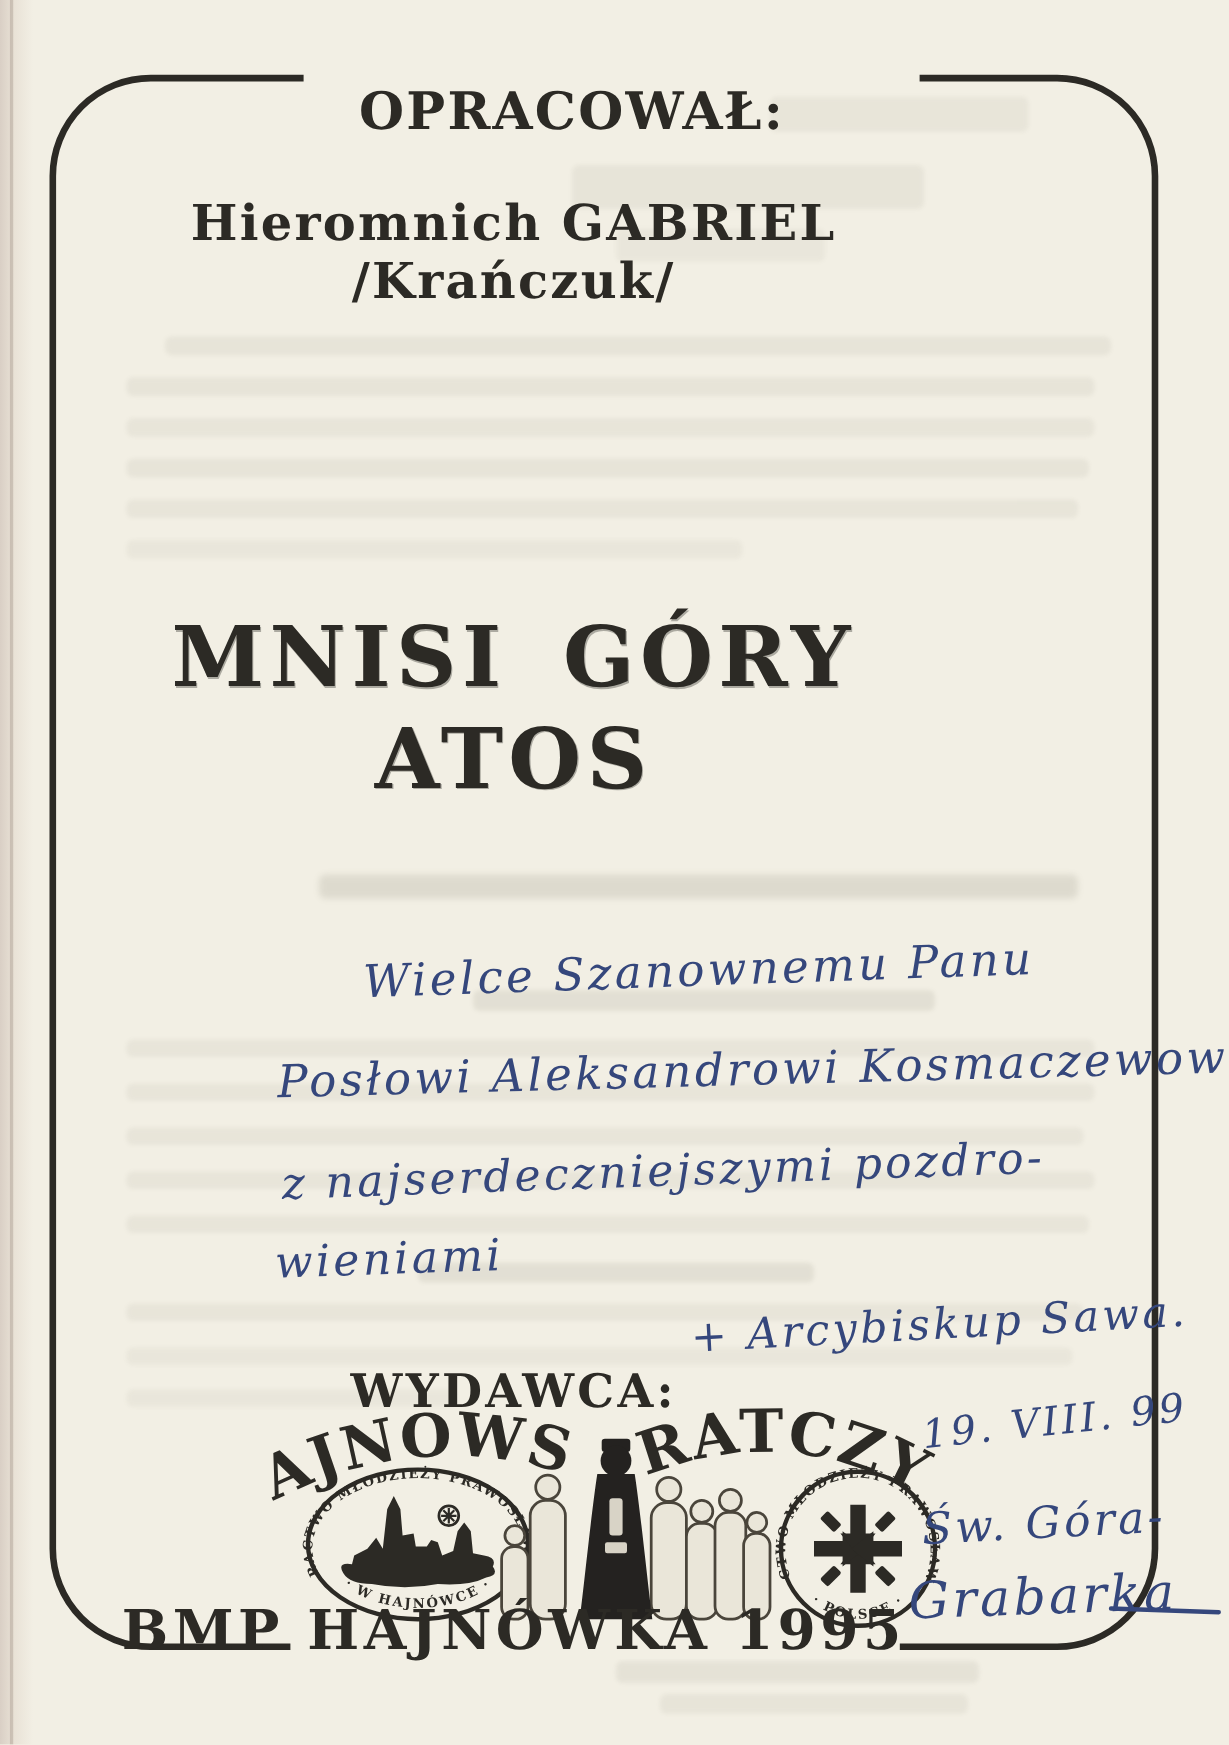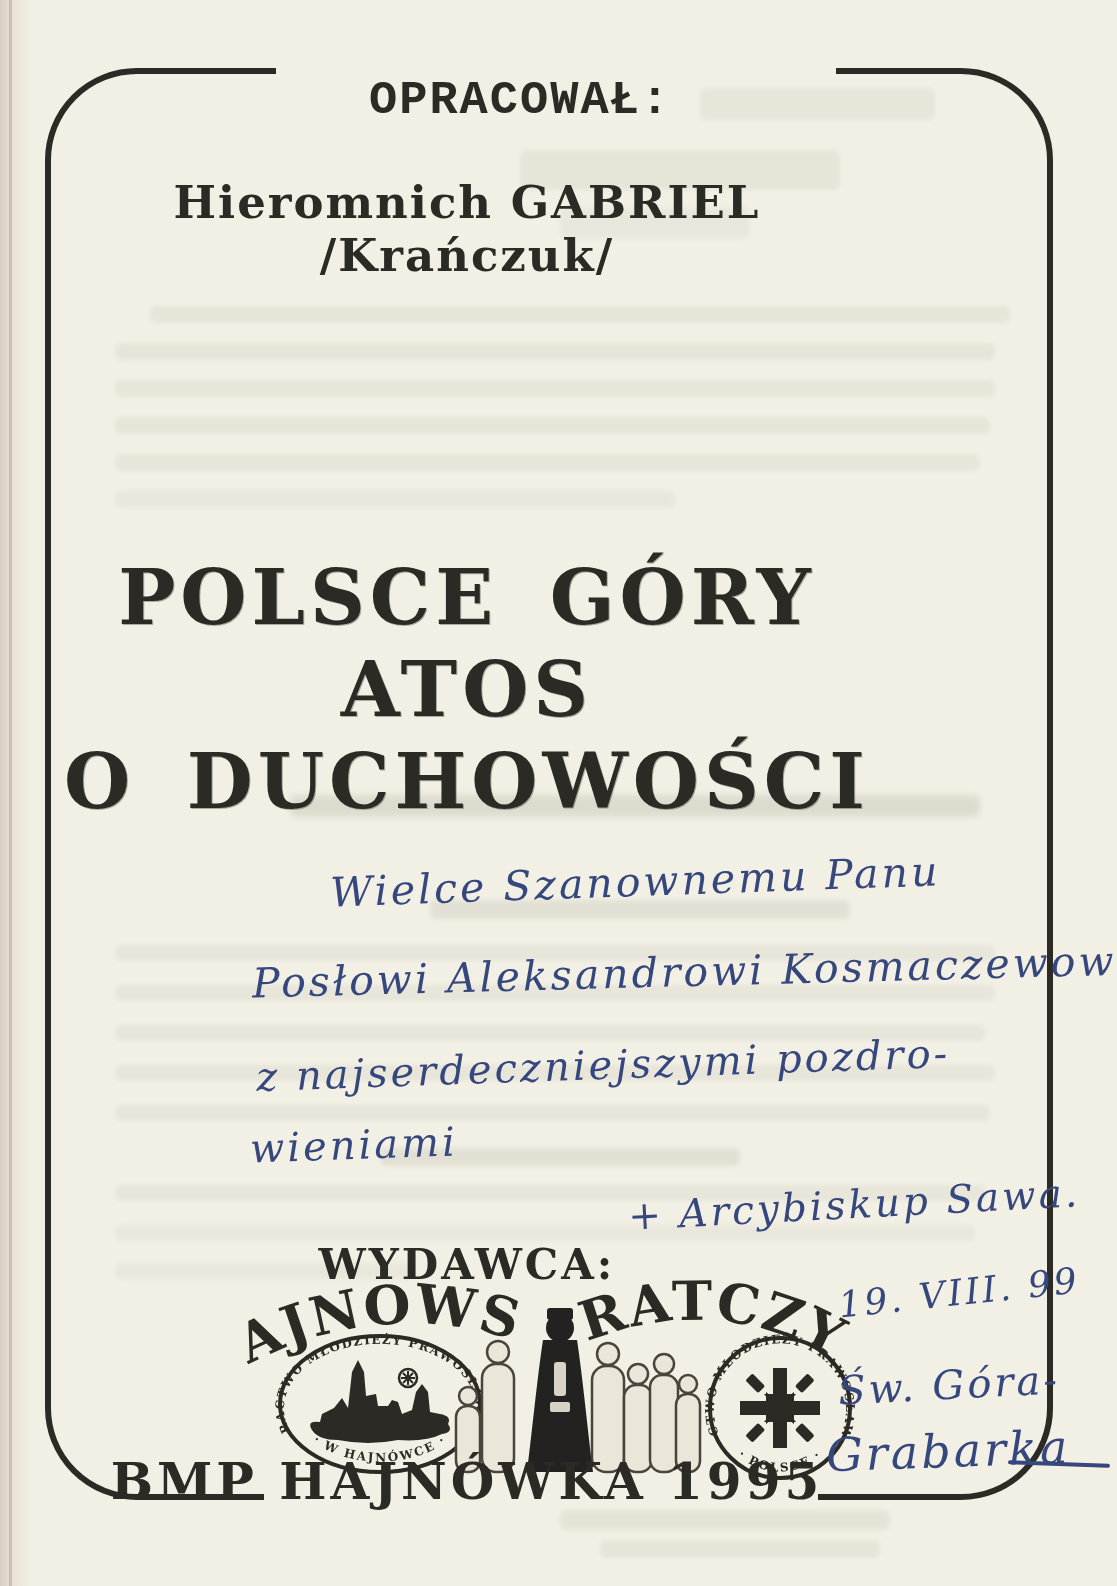--- a/index.html
+++ b/index.html
@@ -17,7 +17,7 @@
   
   .print{color:#2c2a25;font-weight:bold;}
   .center{left:45px;width:844px;text-align:center;}
-  .prepared{top:74px;font-size:47px;letter-spacing:2px;font-family:Liberation Mono, monospace;}
+  .prepared{top:74px;font-size:47px;letter-spacing:2px;}
   .author{top:176px;font-size:45px;letter-spacing:2px;}
   .title{top:552px;font-size:76px;line-height:92px;letter-spacing:5px;word-spacing:20px;
          text-shadow:1px 1px 0 rgba(44,42,37,.35);}

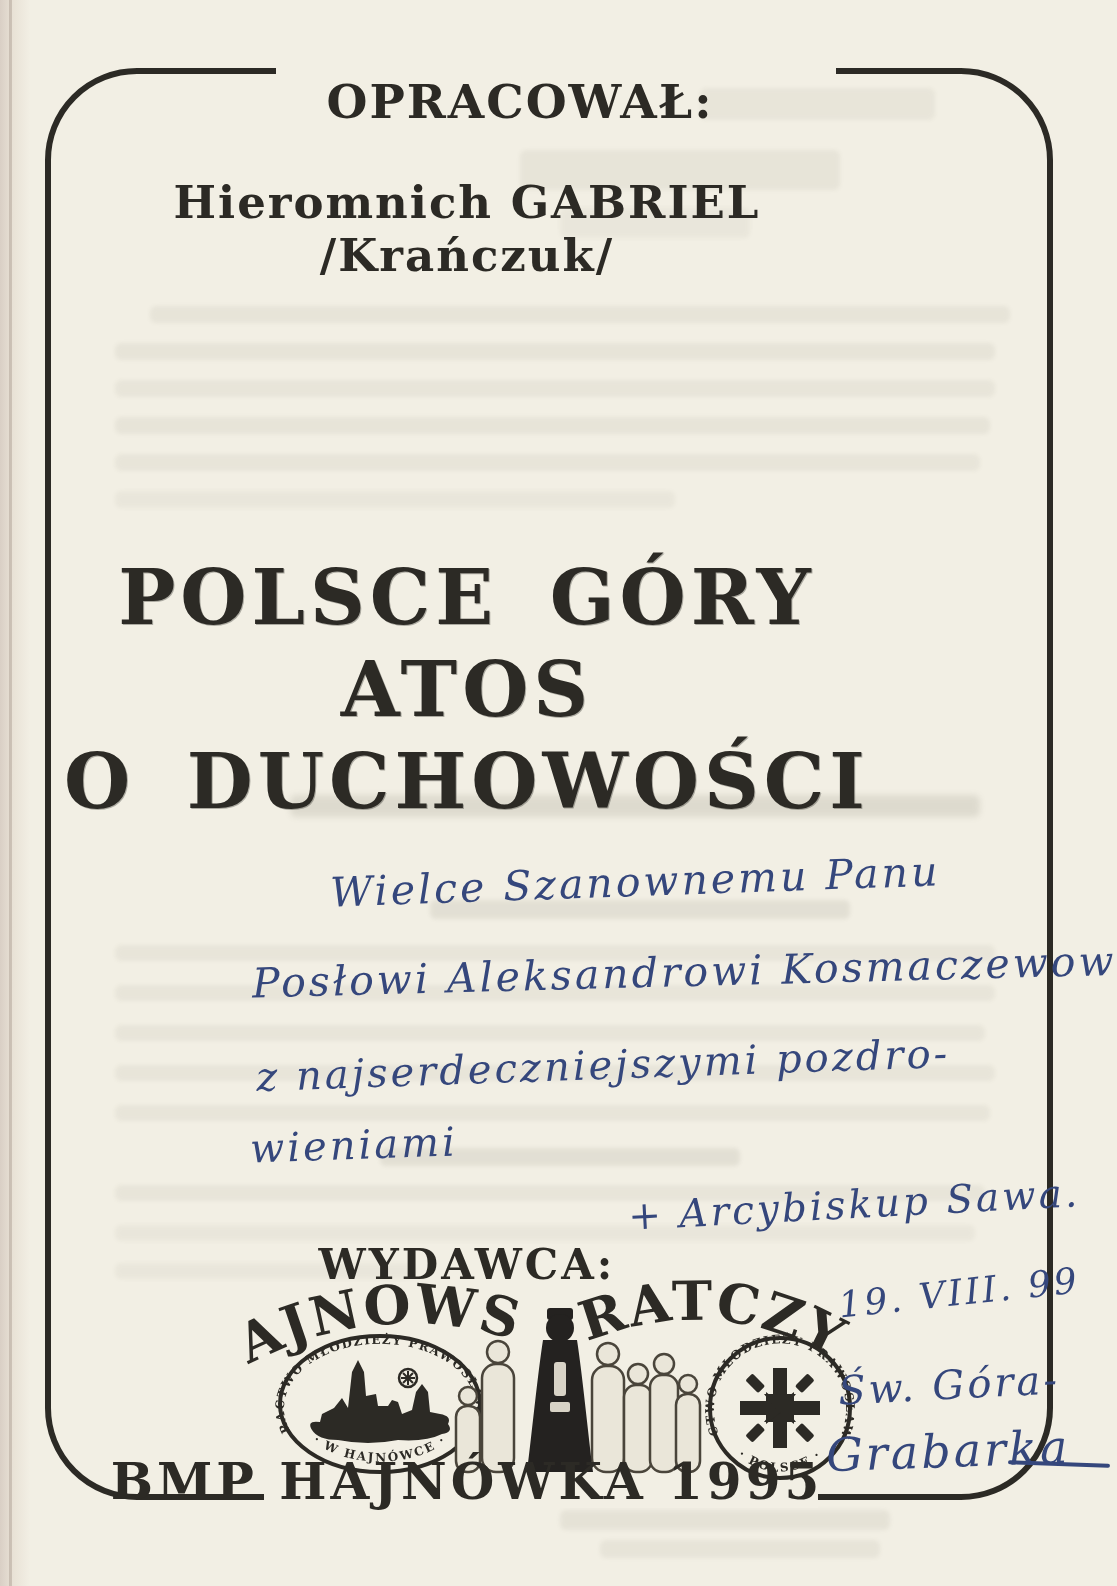--- a/index.html
+++ b/index.html
@@ -69,7 +69,7 @@
 <div class="abs center print author">Hieromnich GABRIEL /Krańczuk/</div>
 
 <div class="abs center print title">
-  <div>POLSCE GÓRY ATOS</div>
+  <div>MNISI GÓRY ATOS</div>
   <div>O DUCHOWOŚCI</div>
 </div>
 

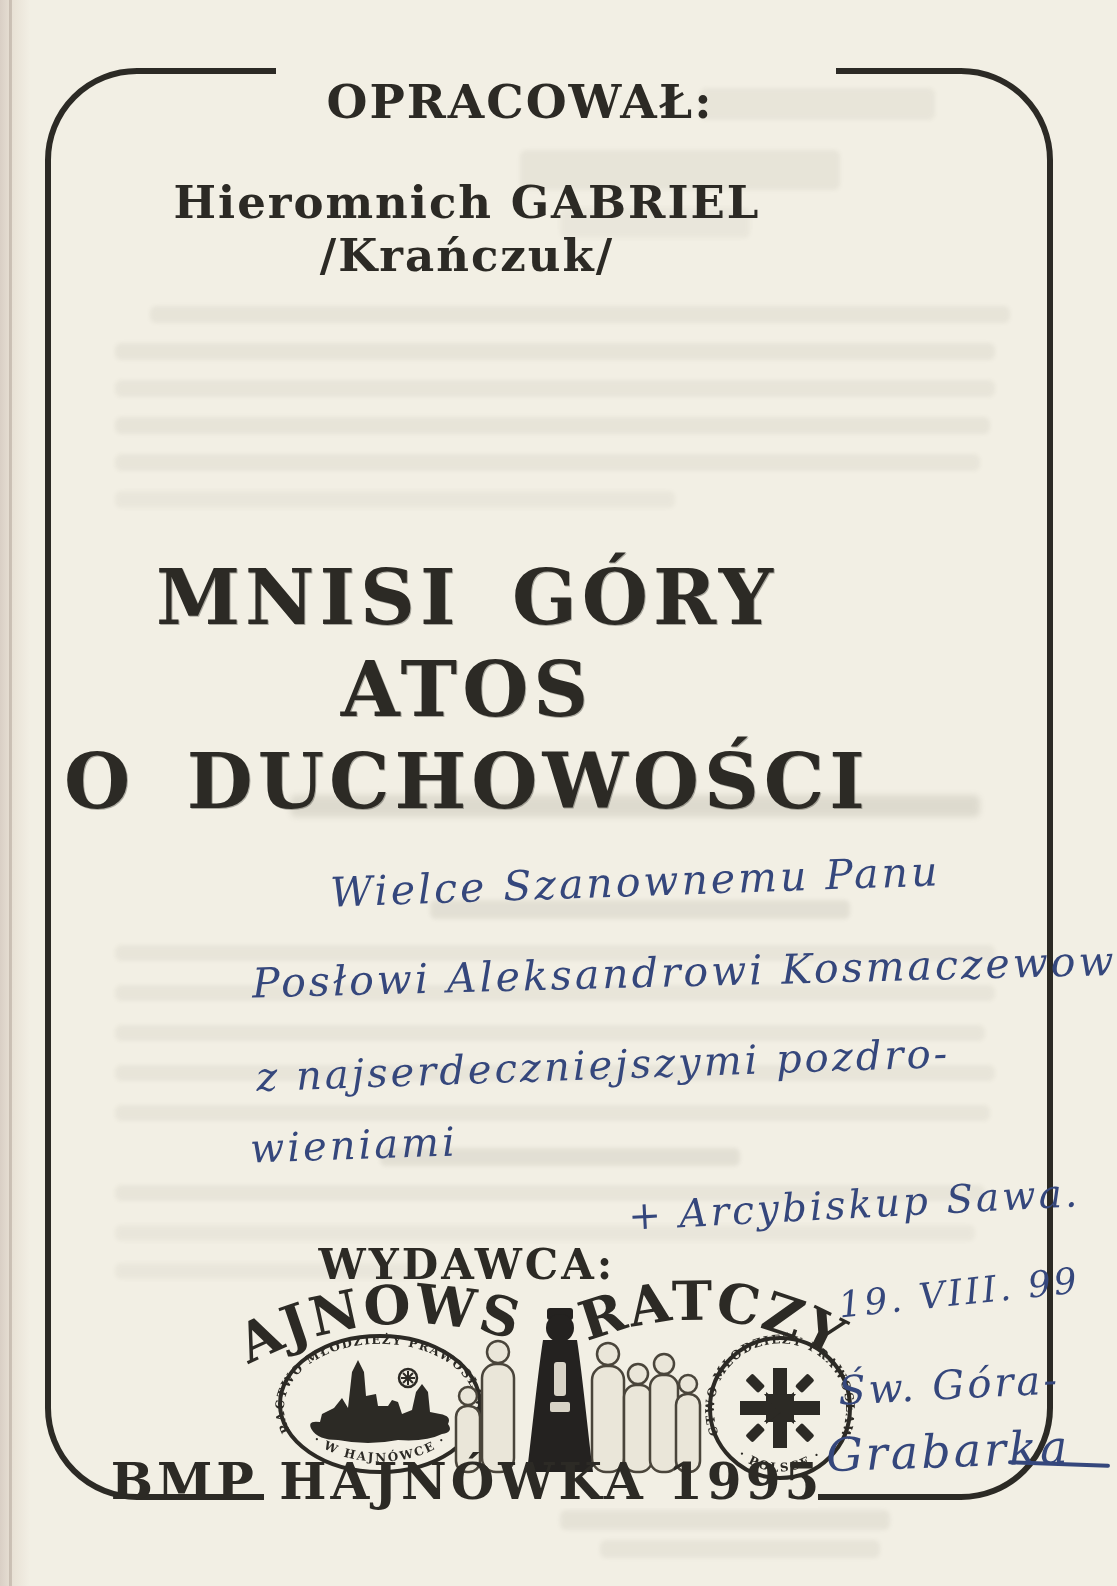--- a/index.html
+++ b/index.html
@@ -70,7 +70,6 @@
 
 <div class="abs center print title">
   <div>MNISI GÓRY ATOS</div>
-  <div>O DUCHOWOŚCI</div>
 </div>
 
 <div class="abs center print wydawca">WYDAWCA:</div>

